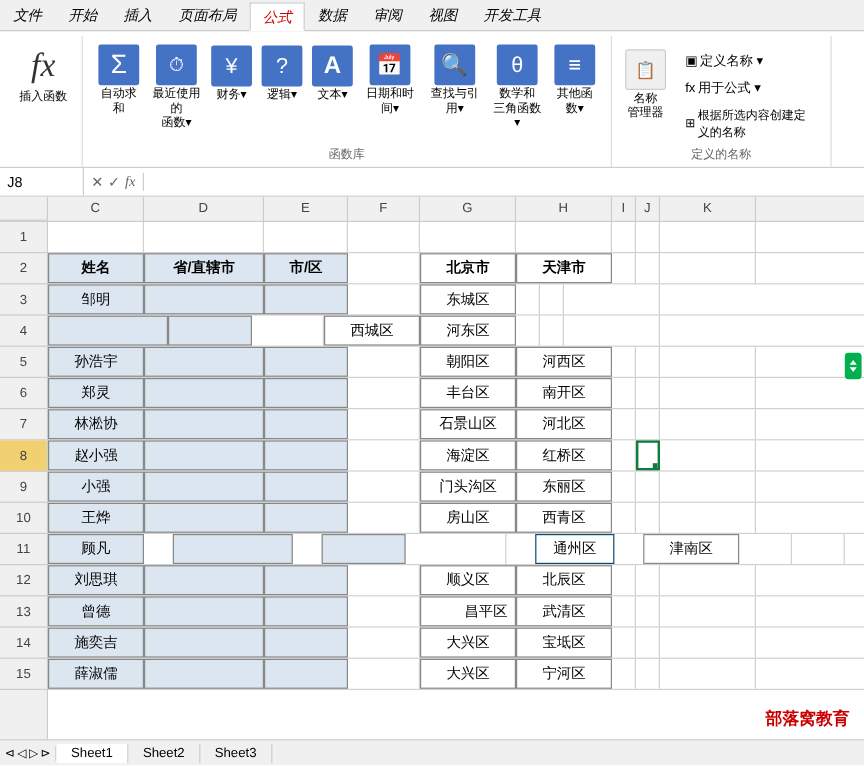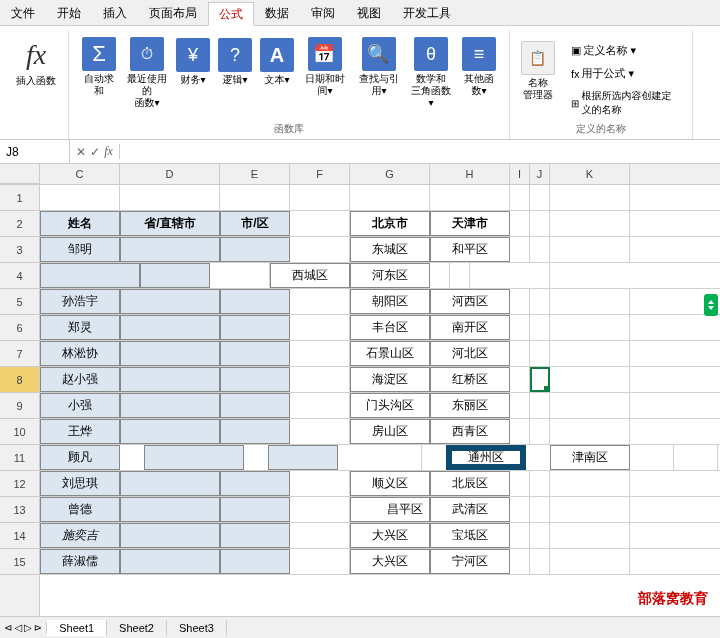--- a/index.html
+++ b/index.html
@@ -4,7 +4,7 @@
   <style>
     * { margin: 0; padding: 0; box-sizing: border-box; }
     body { font-family: 'Microsoft YaHei', SimSun, Arial, sans-serif; font-size: 12px; background: #fff; width: 720px; height: 638px; overflow: hidden; }
-    .ribbon-tabs { display: flex; background: #f0f0f0; border-bottom: 1px solid #ccc; height: 26px; align-items: flex-end; }
+    .ribbon-tabs { display: flex; background: #f0f0f0; border-bottom: 1px solid #ccc; height: 26px; align-items: flex-end; font-style: italic; }
     .ribbon-tab { padding: 4px 10px; font-size: 12px; cursor: pointer; border: 1px solid transparent; border-bottom: none; height: 24px; display: flex; align-items: center; }
     .ribbon-tab.active { background: #fff; border-color: #ccc; border-bottom: 1px solid #fff; margin-bottom: -1px; color: #c00; }
 

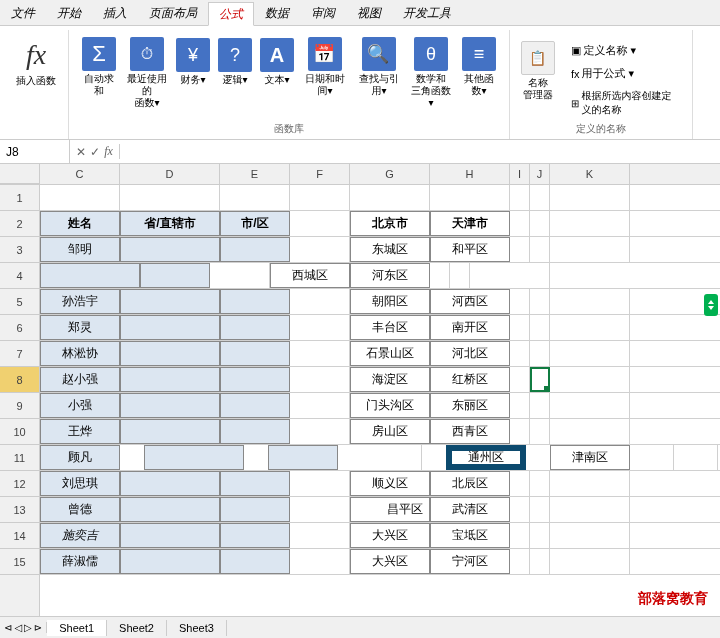--- a/index.html
+++ b/index.html
@@ -217,7 +217,6 @@
           <div class="grid-cell data-cell" style="width:70px; border:1px solid #888;"></div>
           <div class="grid-cell" style="width:60px;"></div>
           <div class="grid-cell" style="width:80px; border:1px solid #888;">东城区</div>
-          <div class="grid-cell" style="width:80px; border:1px solid #888;">和平区</div>
           <div class="grid-cell" style="width:20px;"></div>
           <div class="grid-cell" style="width:20px;"></div>
           <div class="grid-cell" style="width:80px;"></div>

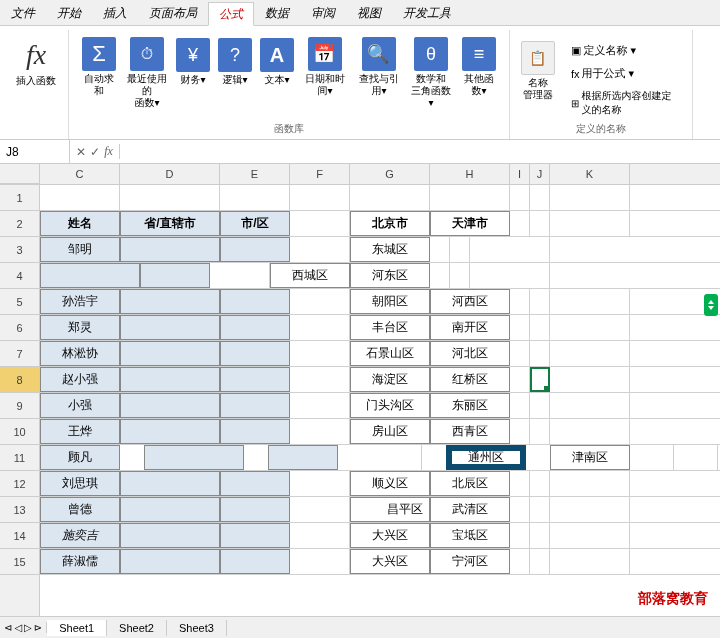--- a/index.html
+++ b/index.html
@@ -312,7 +312,7 @@
           <div class="grid-cell data-cell" style="width:100px; border:1px solid #888;"></div>
           <div class="grid-cell data-cell" style="width:70px; border:1px solid #888;"></div>
           <div class="grid-cell" style="width:60px;"></div>
-          <div class="grid-cell" style="width:80px; border:6px solid #0c4a6e;">通州区</div>
+          <div class="grid-cell" style="width:66px; border:1px solid #0c4a6e;">通州区</div>
           <div class="grid-cell" style="width:80px; border:1px solid #888;">津南区</div>
           <div class="grid-cell" style="width:20px;"></div>
           <div class="grid-cell" style="width:20px;"></div>

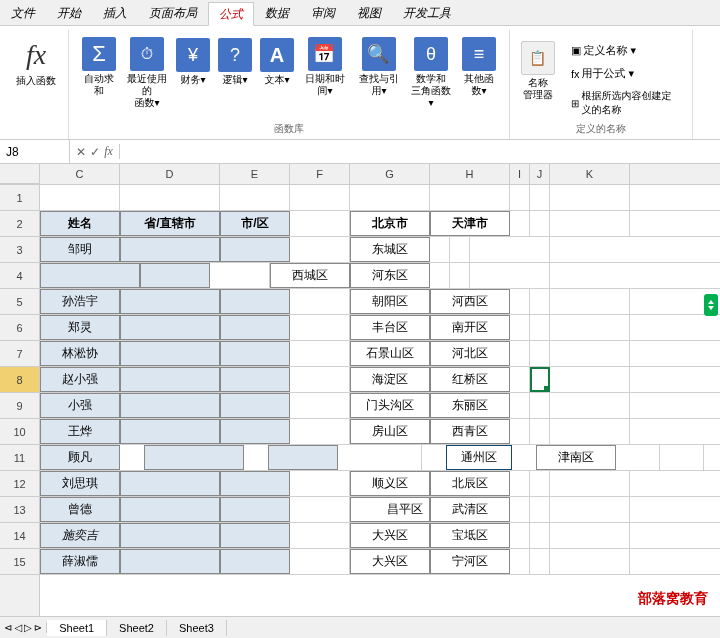--- a/index.html
+++ b/index.html
@@ -344,7 +344,7 @@
         </div>
 
         <div class="grid-row" style="height:26px;">
-          <div class="grid-cell data-cell" style="width:80px; border:1px solid #888;font-style:italic;">施奕吉</div>
+          <div class="grid-cell data-cell" style="width:80px; border:1px solid #888;">施奕吉</div>
           <div class="grid-cell data-cell" style="width:100px; border:1px solid #888;"></div>
           <div class="grid-cell data-cell" style="width:70px; border:1px solid #888;"></div>
           <div class="grid-cell" style="width:60px;"></div>

